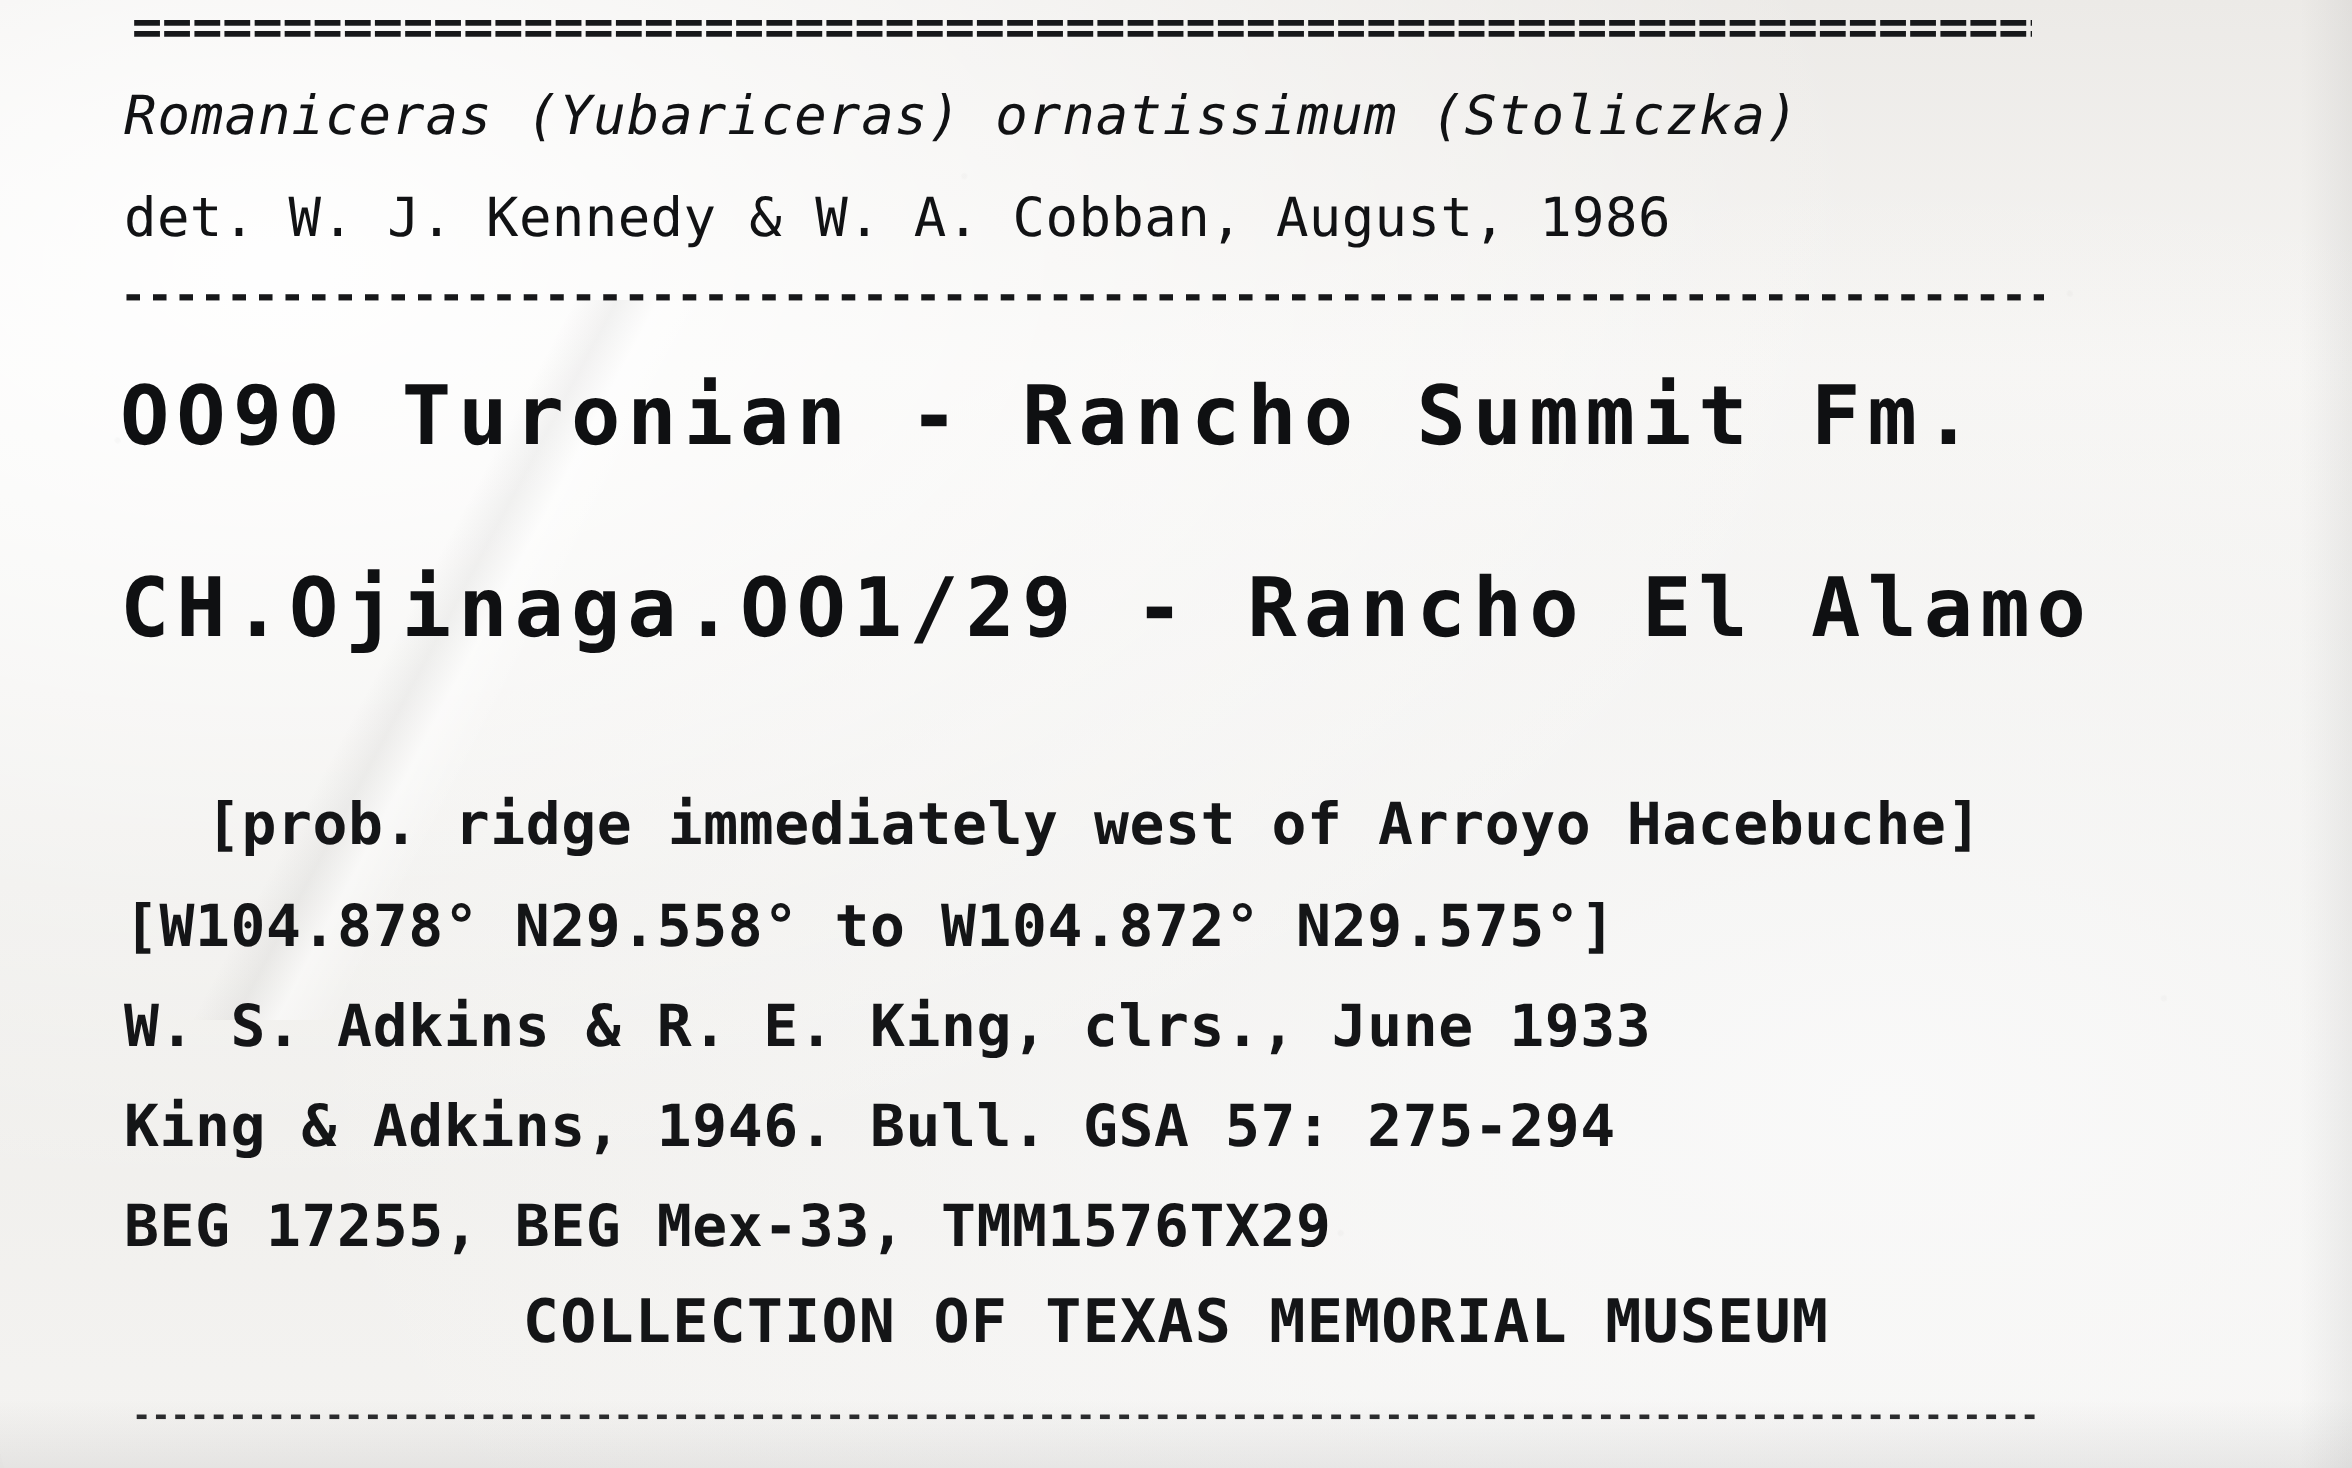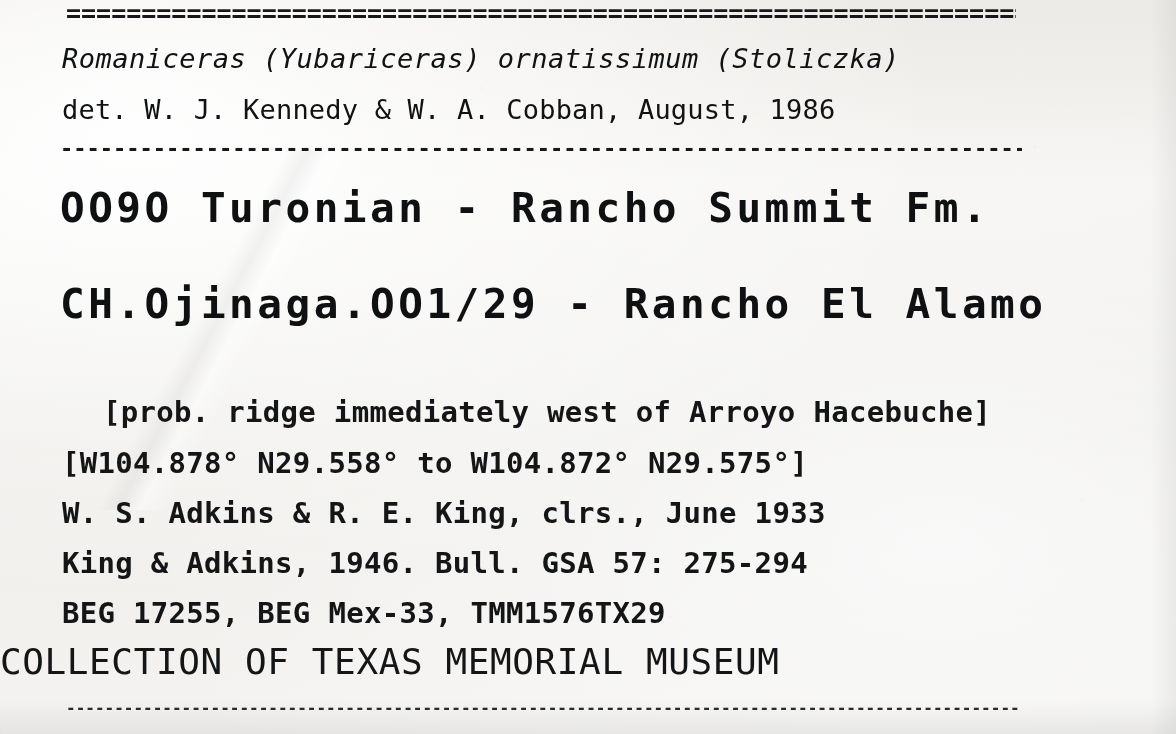--- a/index.html
+++ b/index.html
@@ -170,10 +170,10 @@
     left: 0;
     right: 0;
     top: 645px;
-    text-align: left;
-    font-size: 36px;
+    text-align: center;
+    font-size: 30px;
     line-height: 34px;
-    font-weight: 400;
+    font-weight: 700;
     letter-spacing: 0.6px;
     color: #141517;
     white-space: nowrap;

